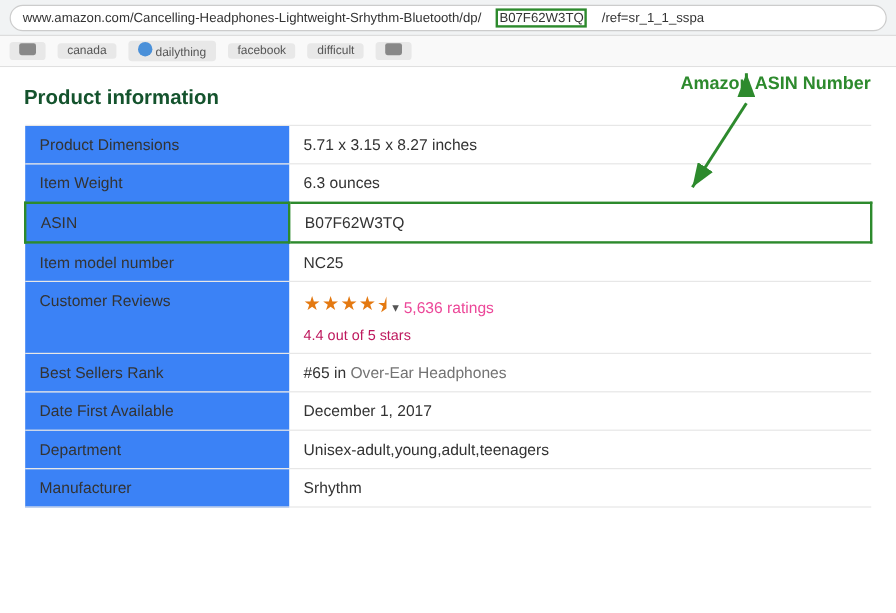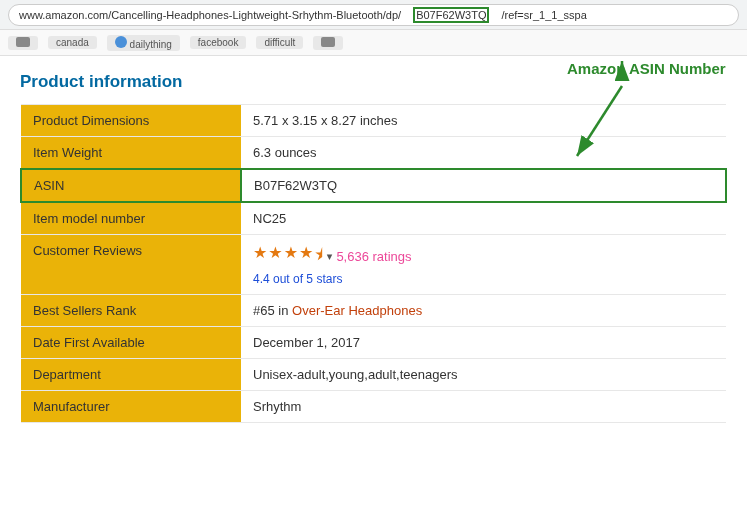--- a/index.html
+++ b/index.html
@@ -77,7 +77,7 @@
     }
 
     .section-title {
-      color: #0369a1;
+      color: #14532d;
       font-size: 17px;
       font-weight: bold;
       margin-bottom: 12px;

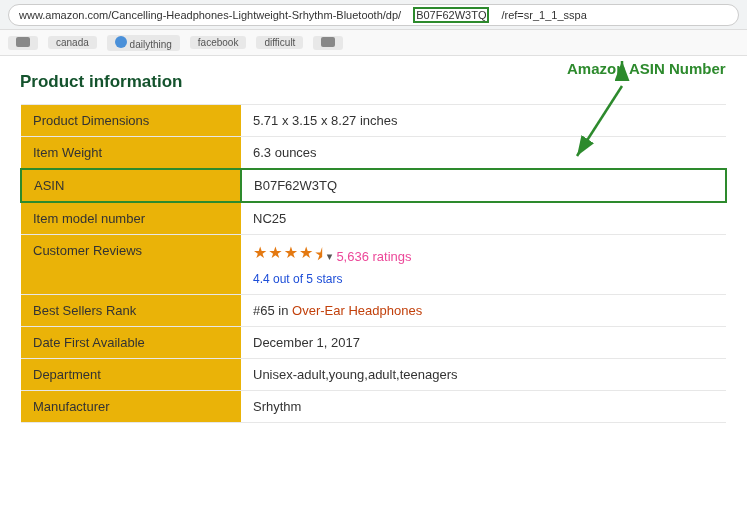--- a/index.html
+++ b/index.html
@@ -104,7 +104,7 @@
       width: 220px;
       color: #333;
       font-weight: normal;
-      background: #eab308;
+      background: #3b82f6;
     }
     .product-table td:last-child {
       color: #333;

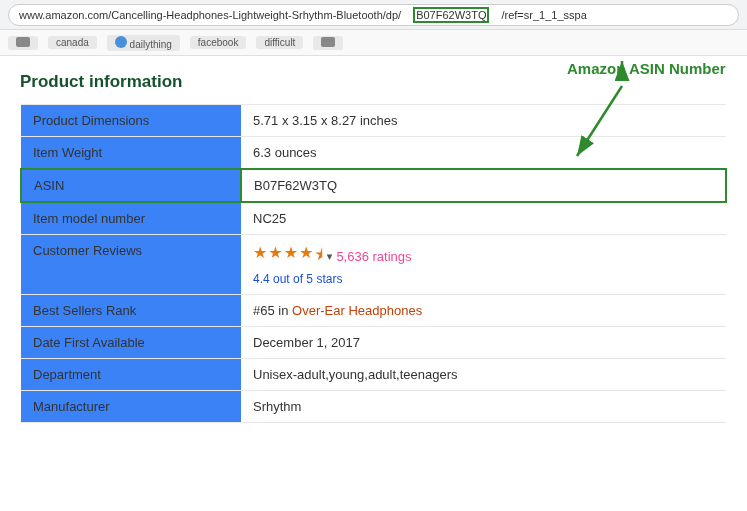--- a/index.html
+++ b/index.html
@@ -145,7 +145,7 @@
     }
     .stars-text {
       font-size: 12px;
-      color: #1d4ed8;
+      color: #be185d;
       margin-top: 2px;
     }
 

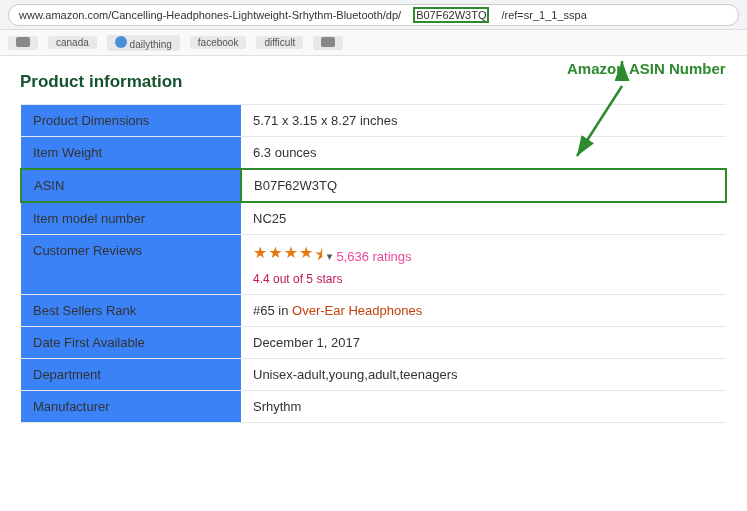--- a/index.html
+++ b/index.html
@@ -150,7 +150,7 @@
     }
 
     .link-blue {
-      color: #c2410c;
+      color: #737373;
       text-decoration: none;
     }
     .url-text {

